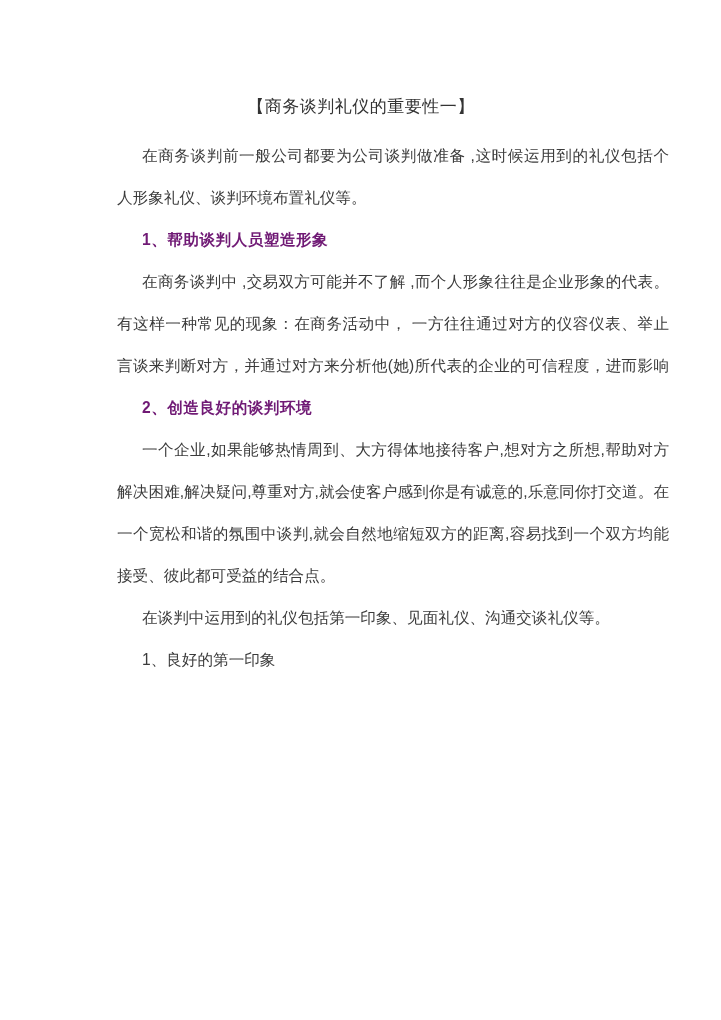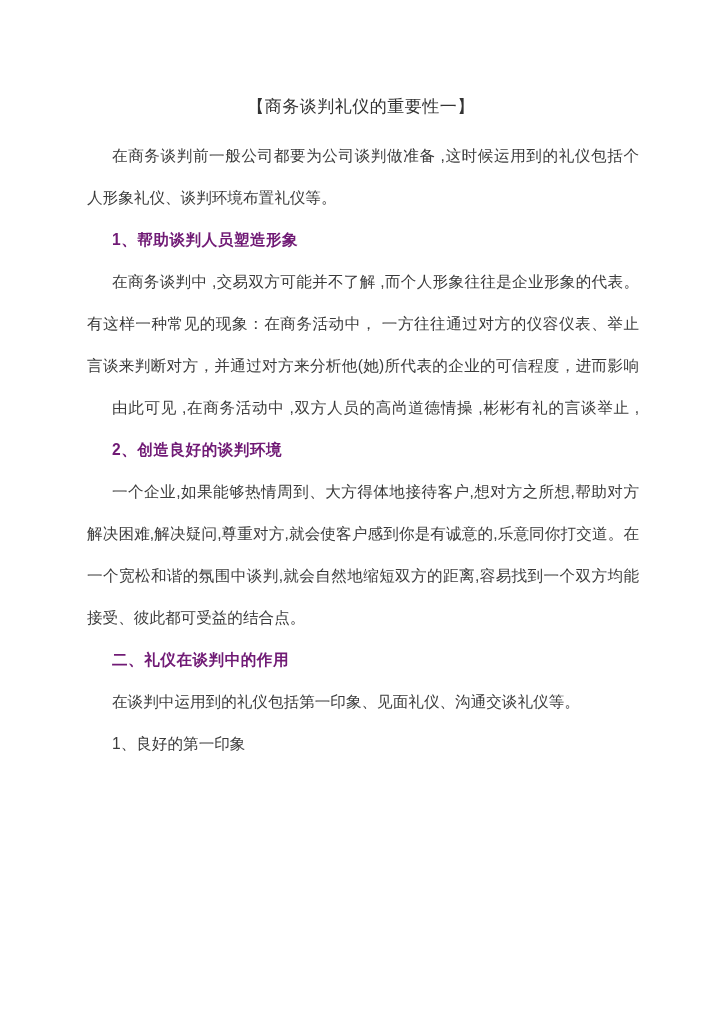--- a/index.html
+++ b/index.html
@@ -34,7 +34,7 @@
   }
   .doc-body {
     margin-top: 7px;
-    margin-left: 87px;
+    margin-left: 117px;
     width: 552px;
   }
   .ln {

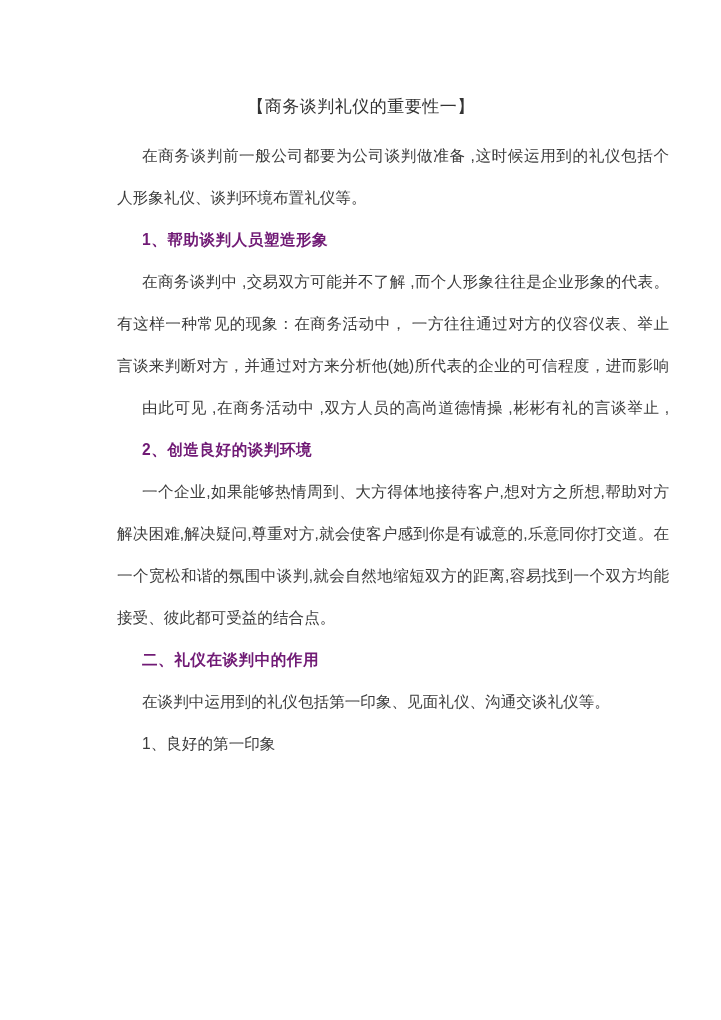--- a/index.html
+++ b/index.html
@@ -70,7 +70,6 @@
       <div class="ln indent j">在商务谈判中 ,交易双方可能并不了解 ,而个人形象往往是企业形象的代表。</div>
       <div class="ln j">有这样一种常见的现象：在商务活动中， 一方往往通过对方的仪容仪表、举止</div>
       <div class="ln j">言谈来判断对方，并通过对方来分析他(她)所代表的企业的可信程度，进而影响</div>
-      <div class="ln indent j">由此可见 ,在商务活动中 ,双方人员的高尚道德情操 ,彬彬有礼的言谈举止 ,</div>
       <div class="ln indent b">2、创造良好的谈判环境</div>
       <div class="ln indent j">一个企业,如果能够热情周到、大方得体地接待客户,想对方之所想,帮助对方</div>
       <div class="ln j">解决困难,解决疑问,尊重对方,就会使客户感到你是有诚意的,乐意同你打交道。在</div>

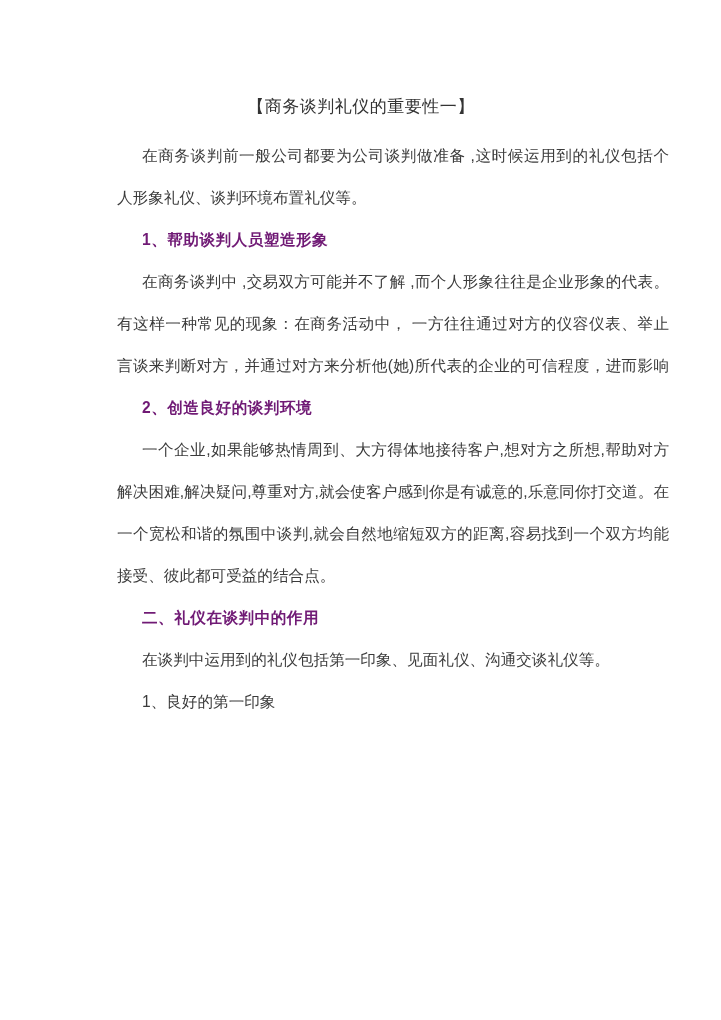--- a/index.html
+++ b/index.html
@@ -75,7 +75,6 @@
       <div class="ln j">解决困难,解决疑问,尊重对方,就会使客户感到你是有诚意的,乐意同你打交道。在</div>
       <div class="ln j">一个宽松和谐的氛围中谈判,就会自然地缩短双方的距离,容易找到一个双方均能</div>
       <div class="ln">接受、彼此都可受益的结合点。</div>
-      <div class="ln indent b">二、礼仪在谈判中的作用</div>
       <div class="ln indent">在谈判中运用到的礼仪包括第一印象、见面礼仪、沟通交谈礼仪等。</div>
       <div class="ln indent">1、良好的第一印象</div>
     </div>

